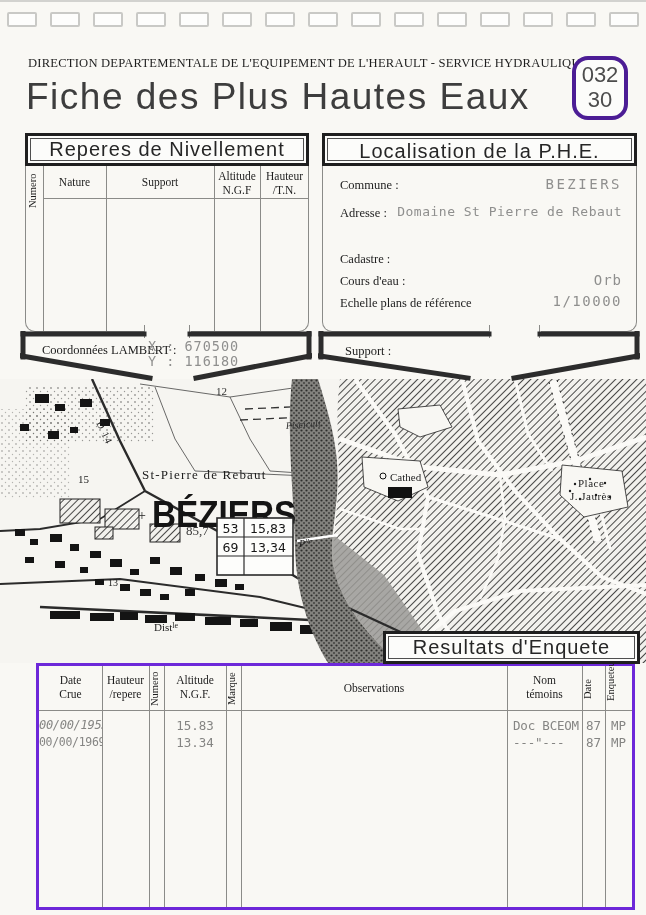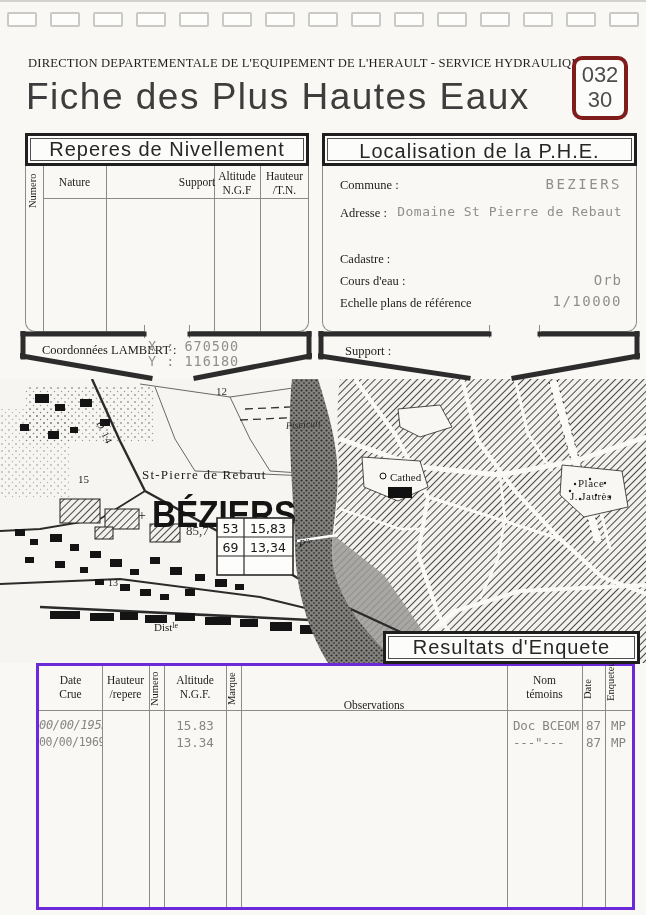--- a/index.html
+++ b/index.html
@@ -12,8 +12,8 @@
   
   .dept-line{position:absolute;left:28px;top:53px;font-size:13px;color:#1e1e1e;
              letter-spacing:.2px;white-space:nowrap;transform:scaleX(.97);transform-origin:left;}
-  .code-box{position:absolute;left:572px;top:54px;width:48px;height:56px;border:4px solid #7f1d1d;
-            border-radius:10px;background:#fcfcfa;display:flex;flex-direction:column;align-items:center;
+  .code-box{position:absolute;left:572px;top:54px;width:48px;height:56px;border:4px solid #4c1d95;
+            border-radius:16px;background:#fcfcfa;display:flex;flex-direction:column;align-items:center;
             justify-content:center;font-family:"Liberation Sans",sans-serif;font-size:22px;
             color:#4c4c4c;line-height:1.12;}
   .page-title{position:absolute;left:26px;top:74px;font-family:"Liberation Sans",sans-serif;

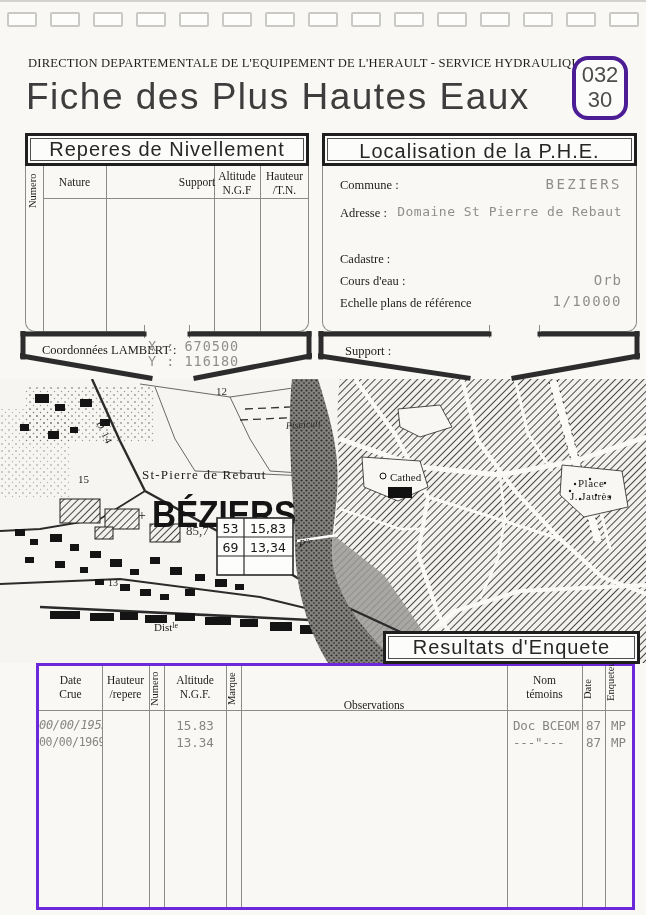--- a/index.html
+++ b/index.html
@@ -98,7 +98,7 @@
     <div class="hline" style="top:32px;left:17px;"></div>
     <div class="vth" style="left:1px;top:2px;width:15px;height:46px;">Numero</div>
     <div class="th" style="left:17px;width:63px;top:9px;">Nature</div>
-    <div class="th" style="left:80px;width:108px;top:9px;padding-left:37px;">Support</div>
+    <div class="th" style="left:80px;width:108px;top:9px;">Support</div>
     <div class="th" style="left:188px;width:46px;top:3px;">
       <div>Altitude</div>
       <div>N.G.F</div>

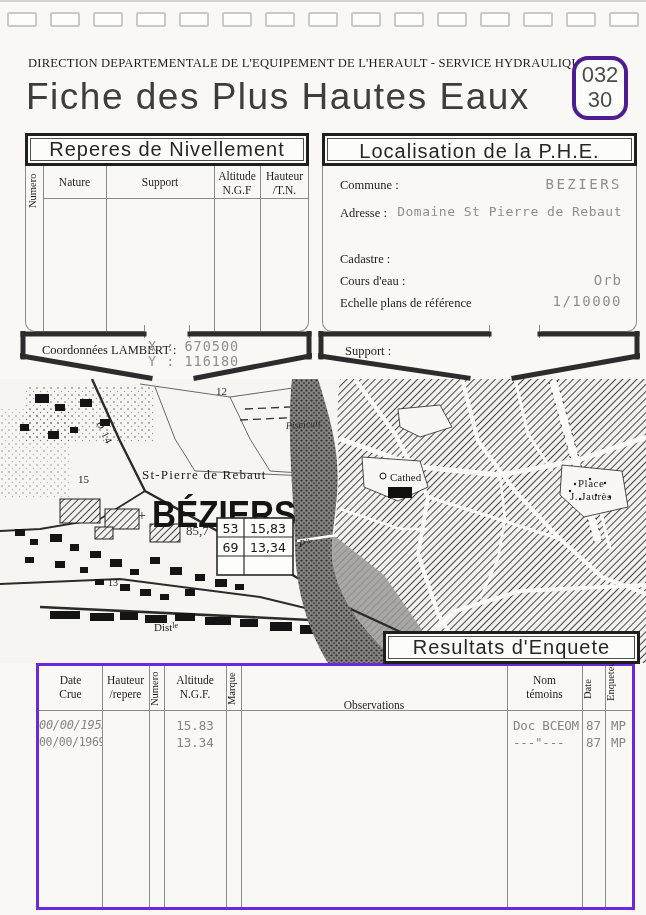--- a/index.html
+++ b/index.html
@@ -356,7 +356,7 @@
           <div>N.G.F.</div>
       </div>
       <div class="vth" style="left:187px;width:15px;top:1px;height:43px;">Marque</div>
-      <div class="th" style="left:202px;width:266px;top:15px;margin-top:17px;">Observations</div>
+      <div class="th" style="left:202px;width:266px;top:15px;">Observations</div>
       <div class="th" style="left:468px;width:75px;top:7px;">
         <div>Nom</div>
           <div>témoins</div>

